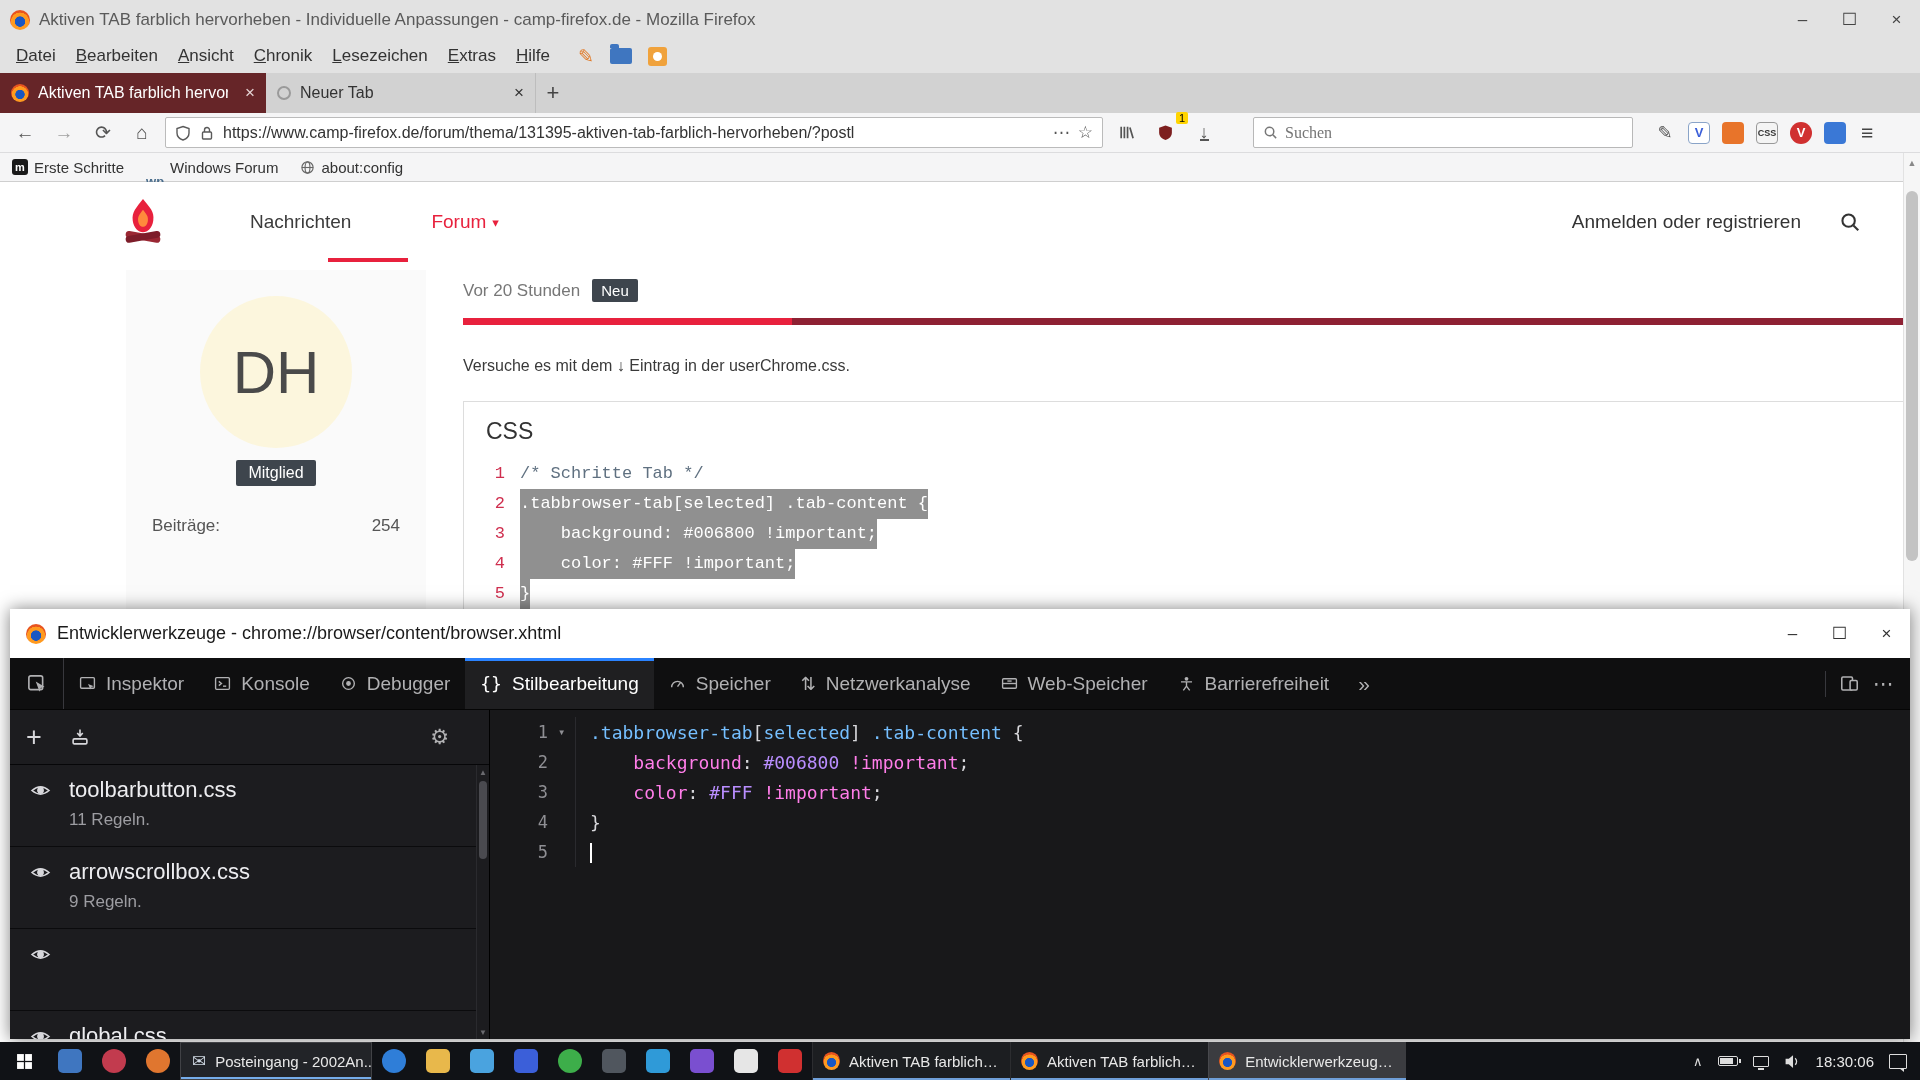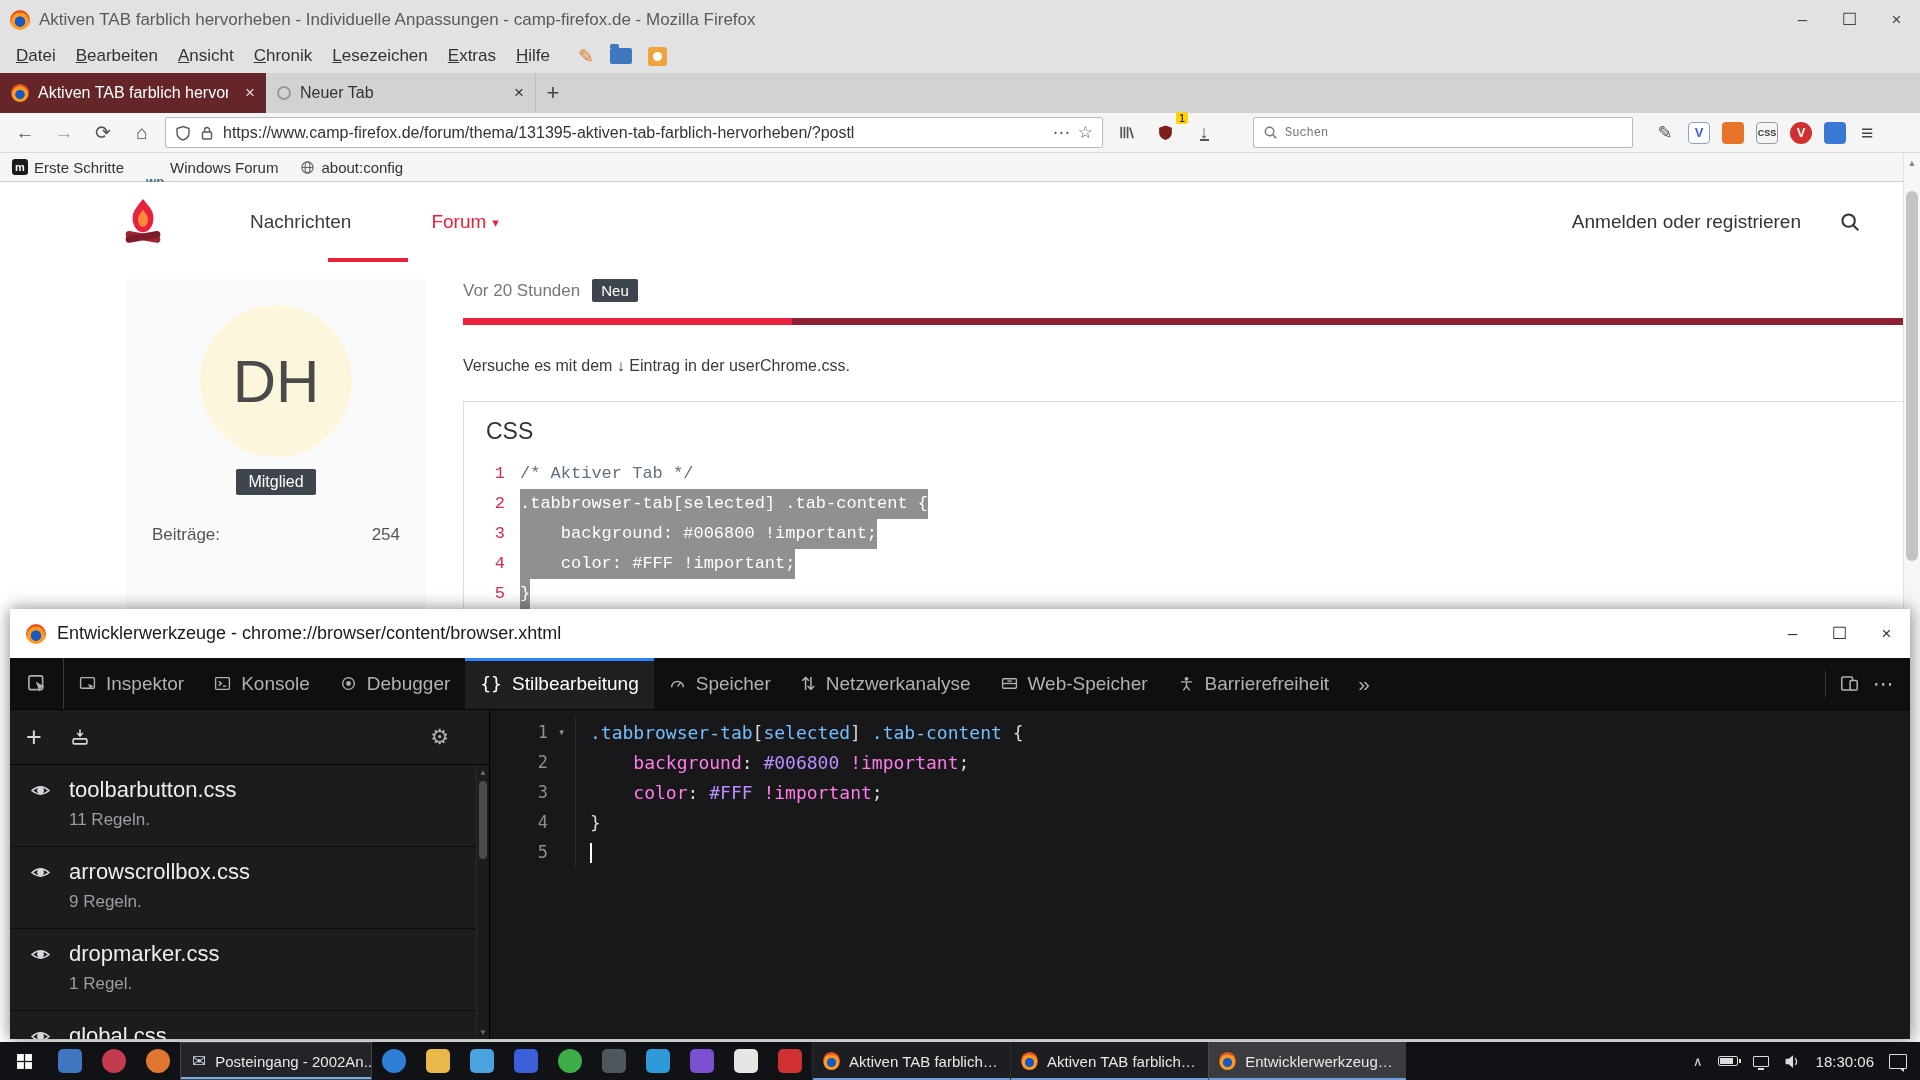--- a/index.html
+++ b/index.html
@@ -48,7 +48,7 @@
   .ublock-badge { position:absolute; top:-5px; right:-7px; background:#ffd400; color:#000; font-size:11px; padding:0 3px; border-radius:2px; }
   .dl-ic { color:#555; font-size:18px; border-bottom:2px solid #555; line-height:14px; }
   .searchbox { width:380px; height:31px; background:#fff; border:1px solid #b8b8b8; border-radius:2px; display:flex; align-items:center; padding:0 9px; gap:7px; margin-left:26px; }
-  .searchbox input { flex:1; border:none; outline:none; font-size:12px; color:#555; background:transparent; font-family:Liberation Mono, monospace; }
+  .searchbox input { flex:1; border:none; outline:none; font-size:16px; color:#555; background:transparent; font-family:Liberation Serif, serif; }
   .ext-icons { display:flex; align-items:center; gap:12px; margin-left:14px; }
   .ext { width:22px; height:22px; display:grid; place-items:center; font-size:13px; border-radius:4px; }
   .ext.pencil { color:#555; font-size:18px; }

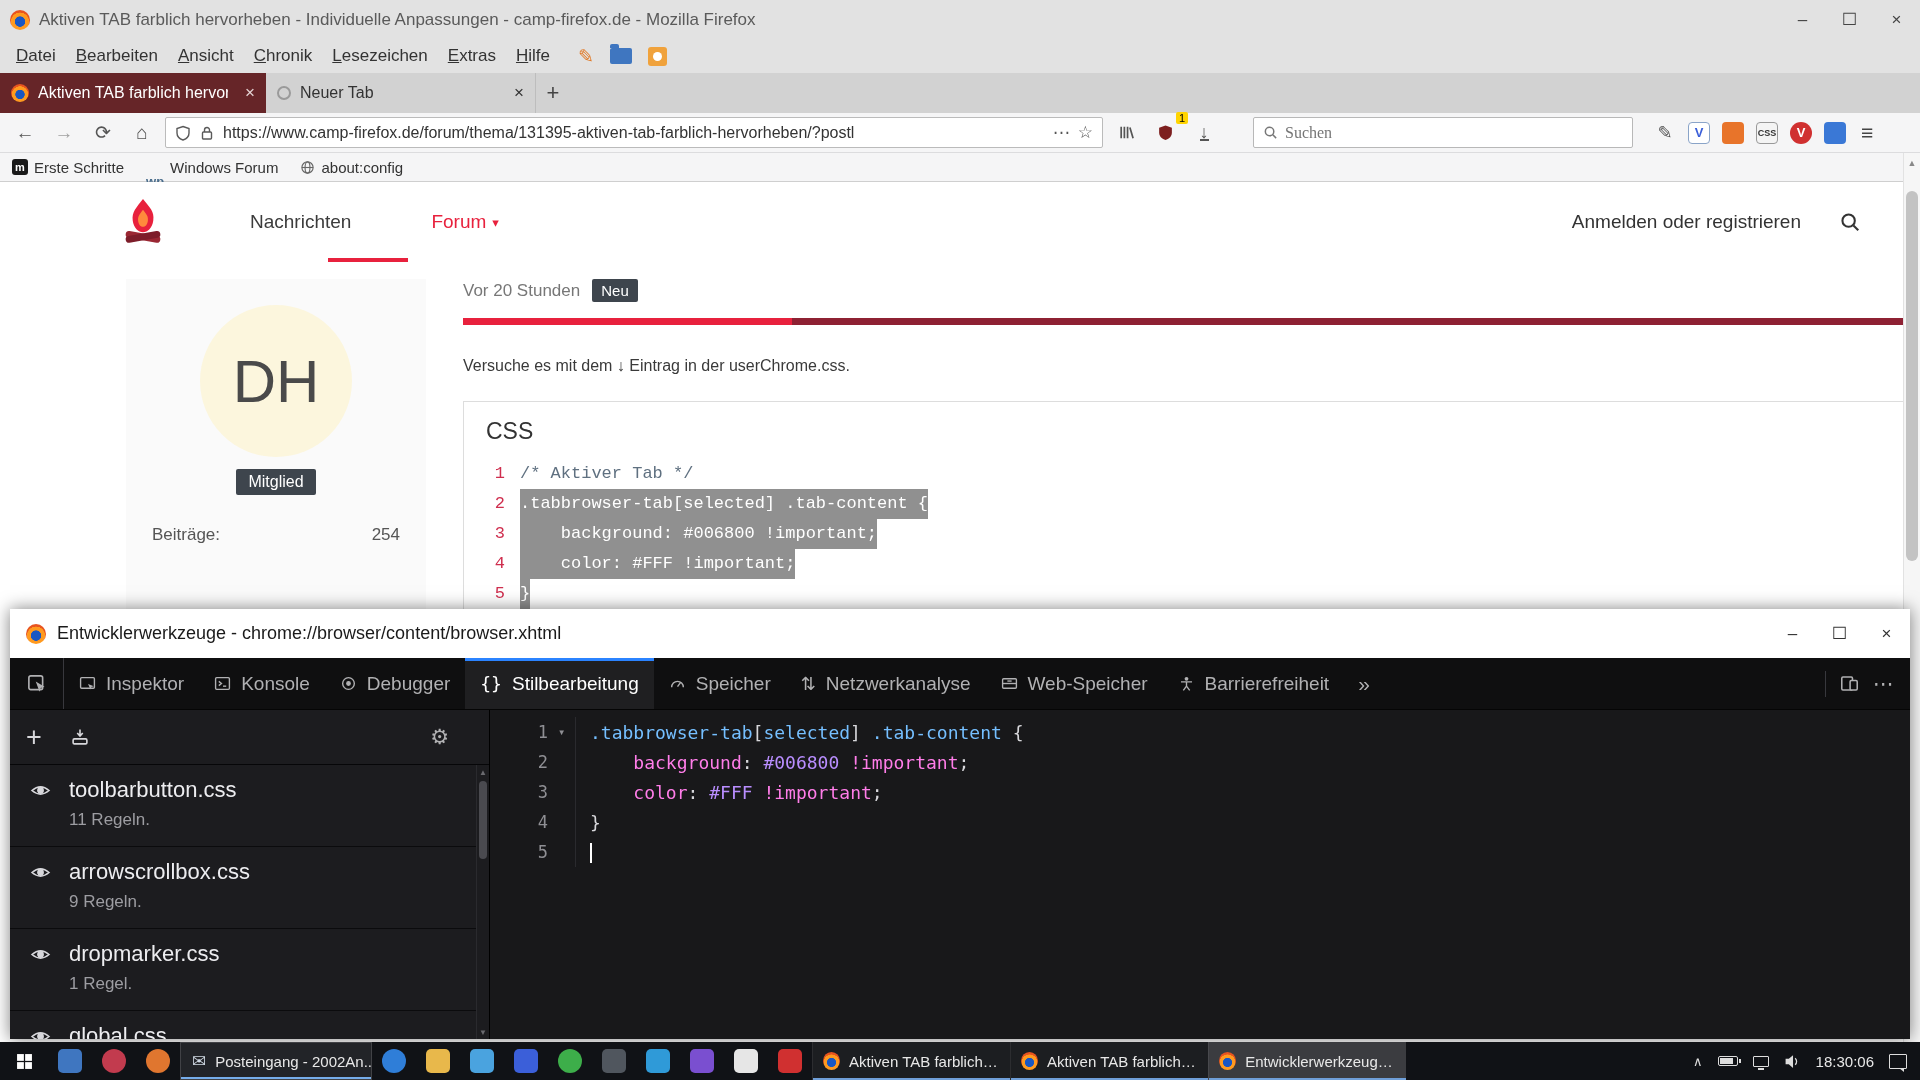--- a/index.html
+++ b/index.html
@@ -73,7 +73,7 @@
   .site-login { margin-left:auto; font-size:19px; color:#333; }
   .site-search { margin-left:38px; color:#333; }
 
-  .author-card { position:absolute; left:126px; top:97px; width:300px; height:430px; background:#fafafa; text-align:center; }
+  .author-card { position:absolute; left:126px; top:88px; width:300px; height:430px; background:#fafafa; text-align:center; }
   .avatar { width:152px; height:152px; border-radius:50%; background:#fcf6dd; color:#4a4a4a; font-size:60px; display:grid; place-items:center; margin:26px auto 0; }
   .author-name { margin-top:22px; font-size:24px; color:#2f2f2f; }
   .role-badge { display:inline-block; margin-top:12px; background:#3e454d; color:#fff; font-size:16px; padding:4px 12px; border-radius:2px; }

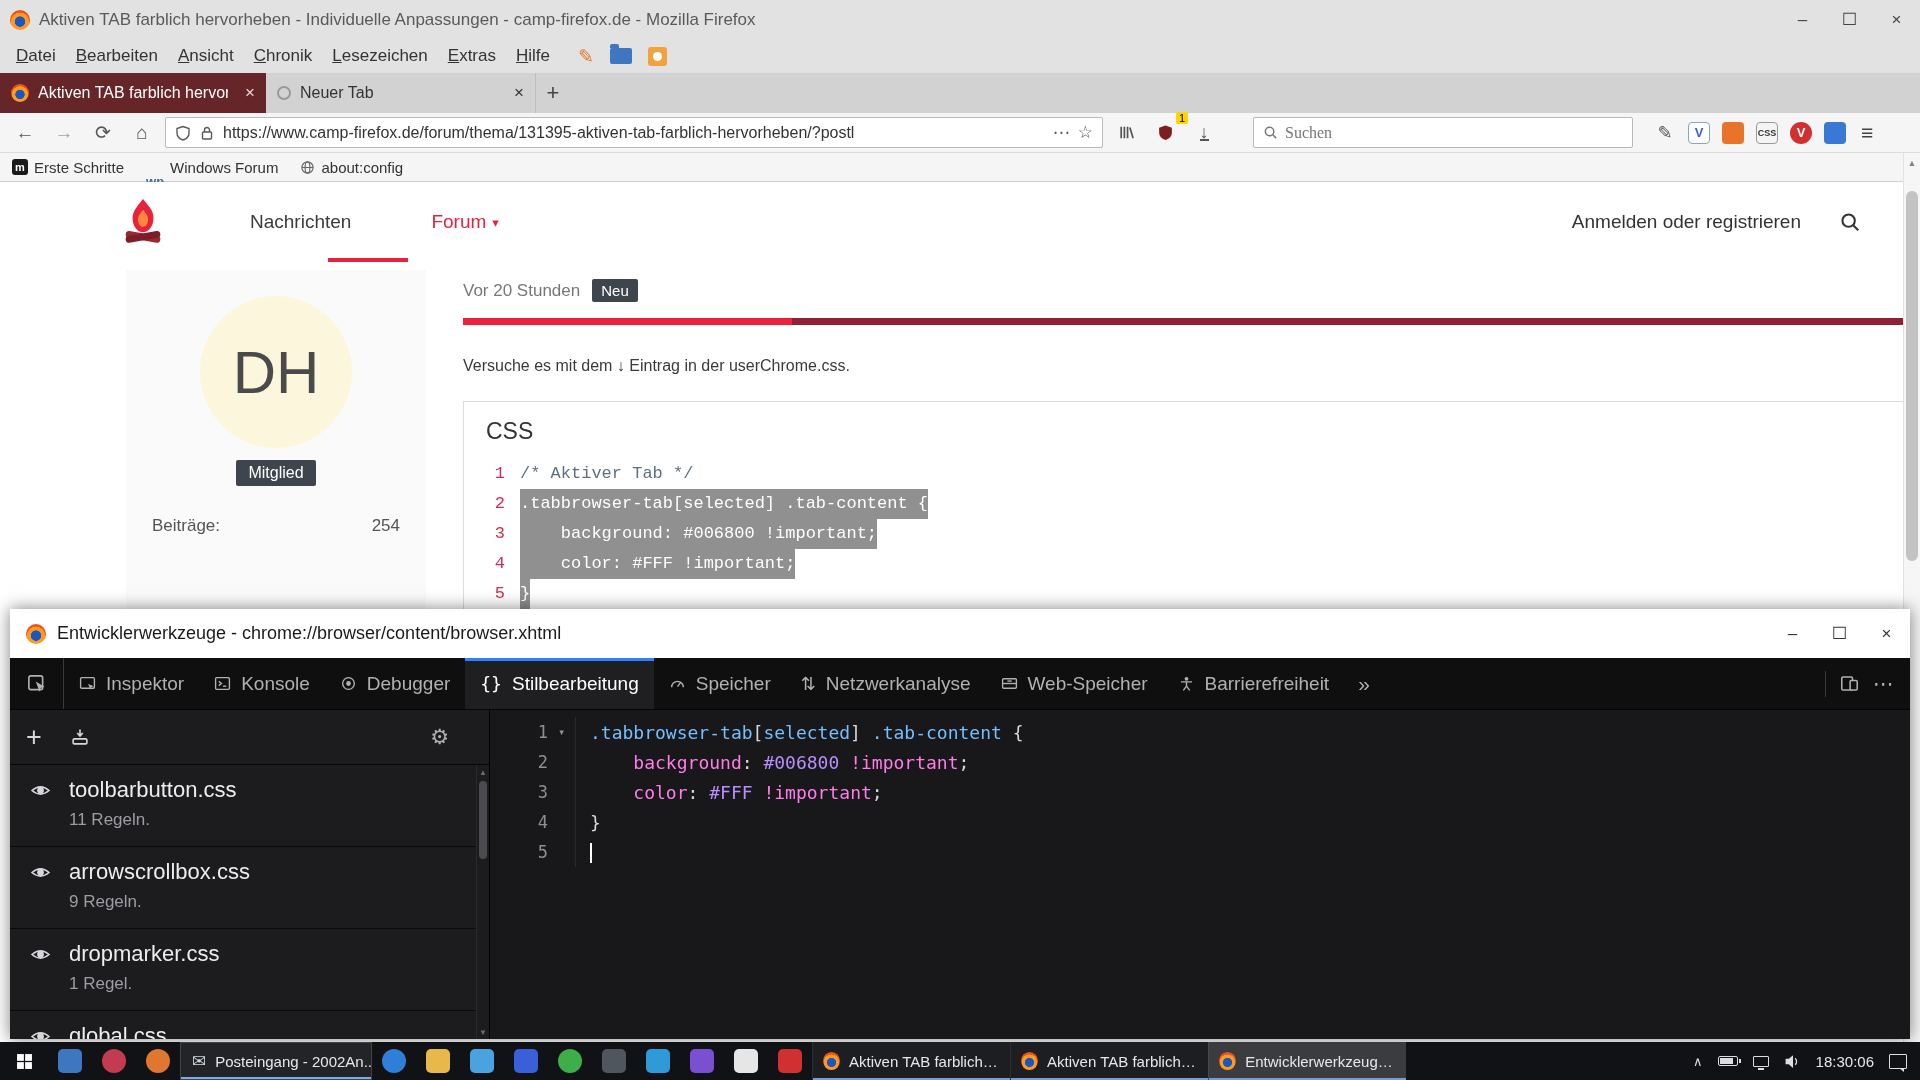--- a/index.html
+++ b/index.html
@@ -352,7 +352,7 @@
           <div class="fcode">
               <div class="fcode-row">
                 <span class="fcode-num">1</span>
-                <span class="fcode-text com">/* Aktiver Tab */</span>
+                <span class="fcode-text com">/* Schritte Tab */</span>
               </div>
               <div class="fcode-row">
                 <span class="fcode-num">2</span>

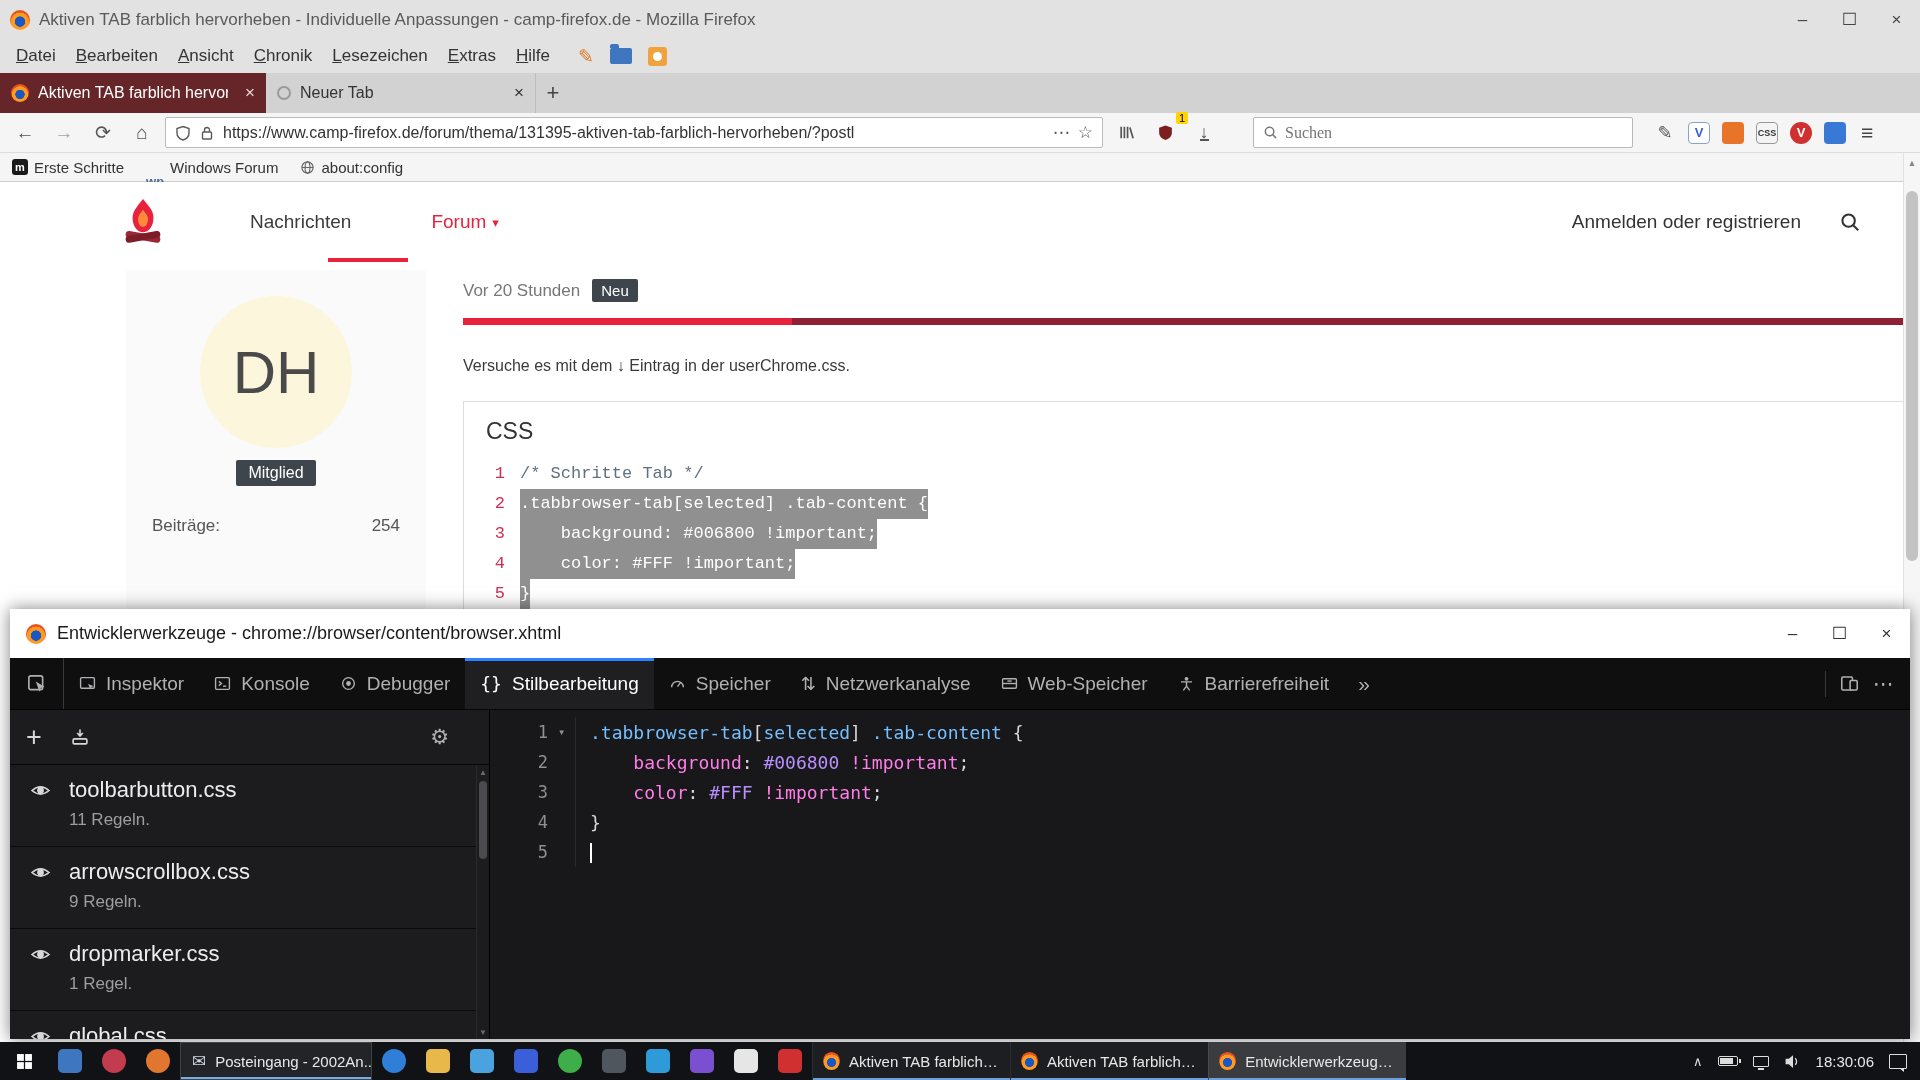--- a/index.html
+++ b/index.html
@@ -508,10 +508,6 @@
                 <circle cx="8" cy="8" r="2" fill="currentColor"></circle>
               </svg>
           </span>
-          <div>
-            <div class="se-name">dropmarker.css</div>
-            <div class="se-rules">1 Regel.</div>
-          </div>
         </div>
         <div class="se-item">
           <span class="se-eye">

